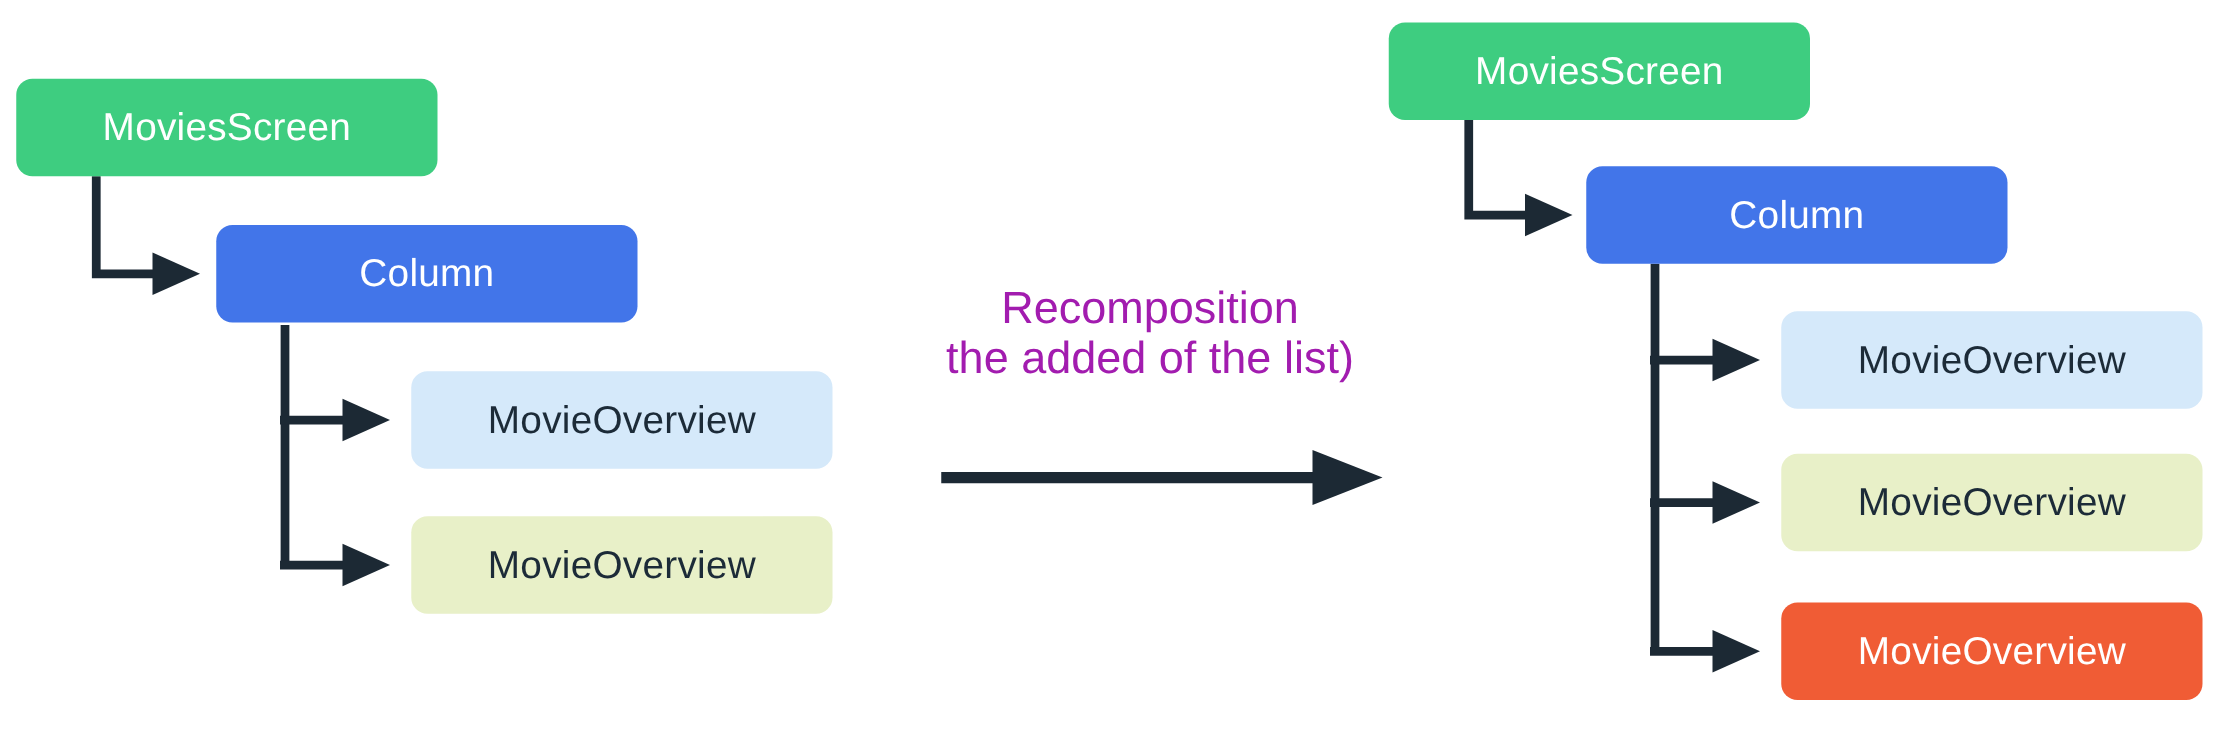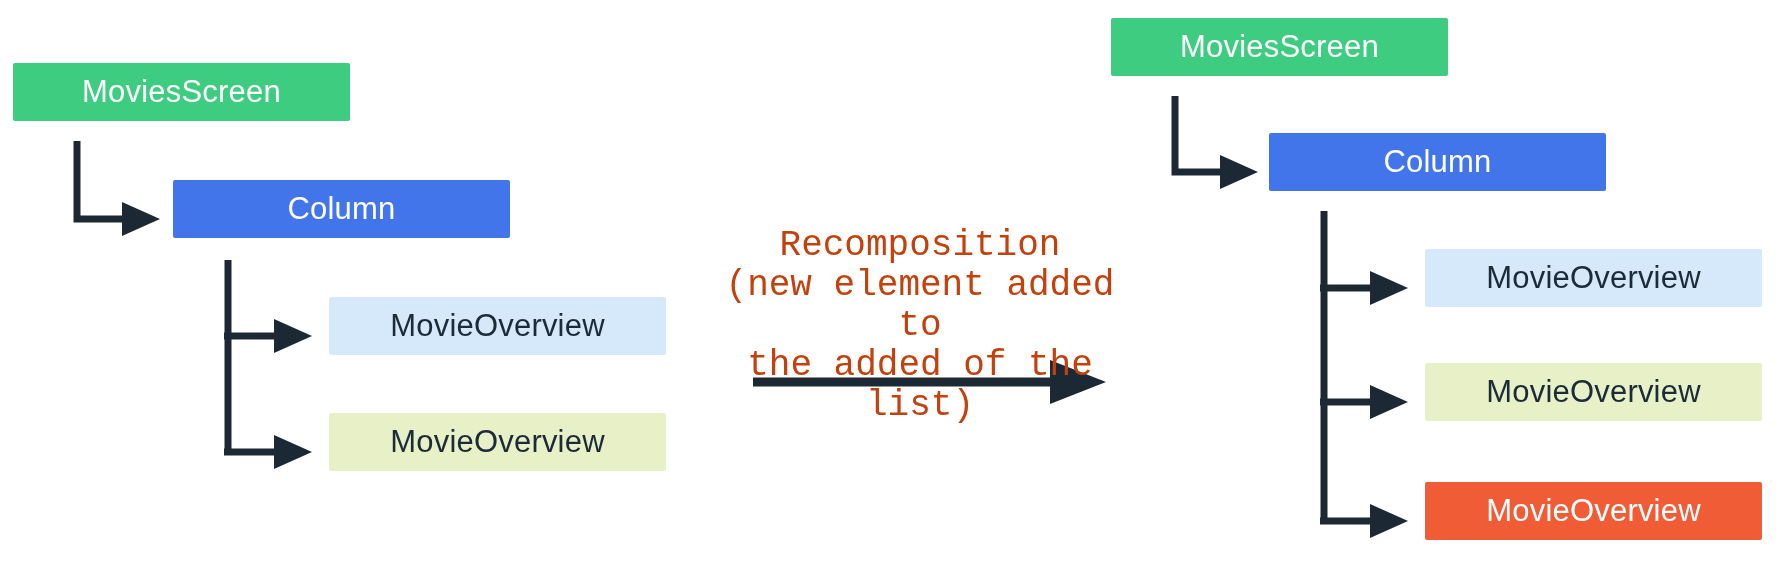--- a/index.html
+++ b/index.html
@@ -26,8 +26,8 @@
   .node {
     position: absolute;
     width: 337px;
-    height: 58px;
-    border-radius: 2px;
+    height: 78px;
+    border-radius: 13px;
     display: flex;
     align-items: center;
     justify-content: center;

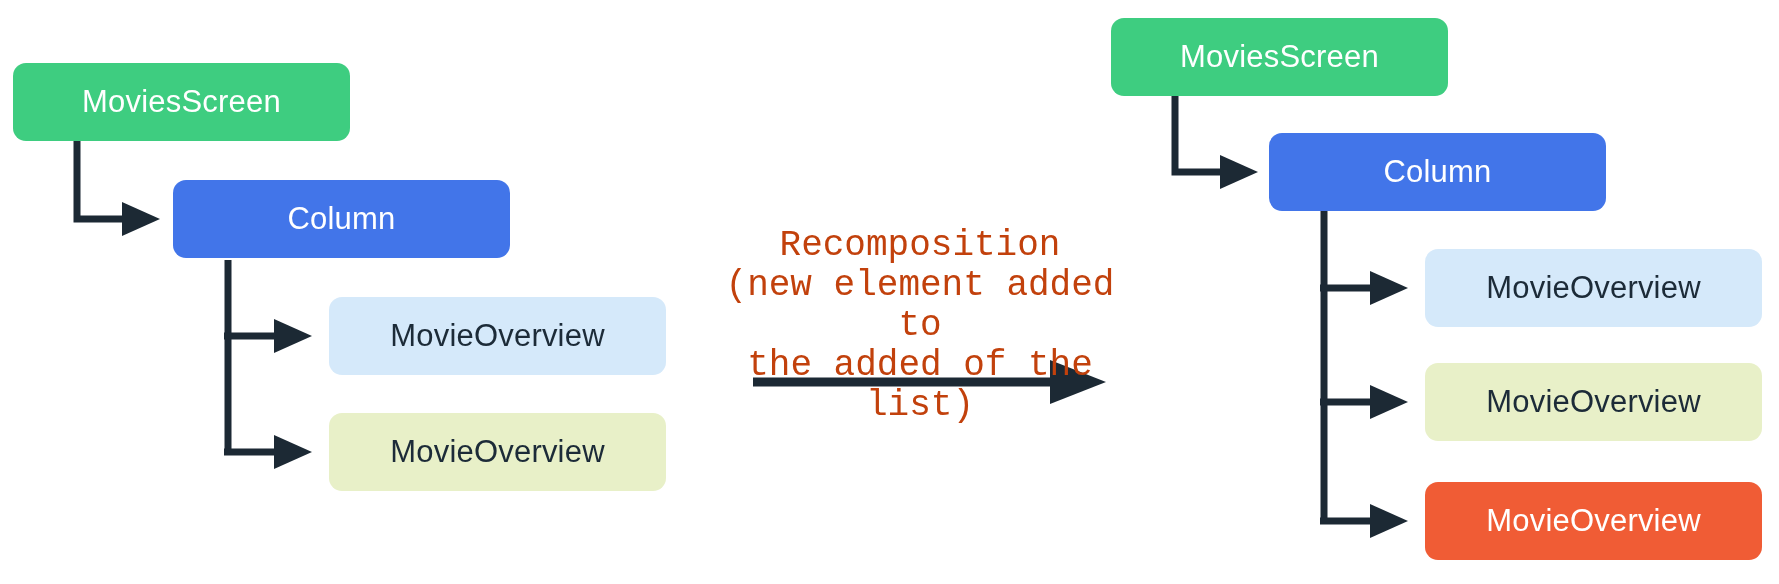--- a/index.html
+++ b/index.html
@@ -88,7 +88,7 @@
     <span style="color: rgb(28, 43, 56);">MovieOverview</span>
   </div>
 
-  <div class="annotation" style="color: #c2410c; font-family: Liberation Mono, monospace;">
+  <div class="annotation" style="color: #a21caf;">
     <div>Recomposition</div>
     <div>(new element added to</div>
     <div>the added of the list)</div>

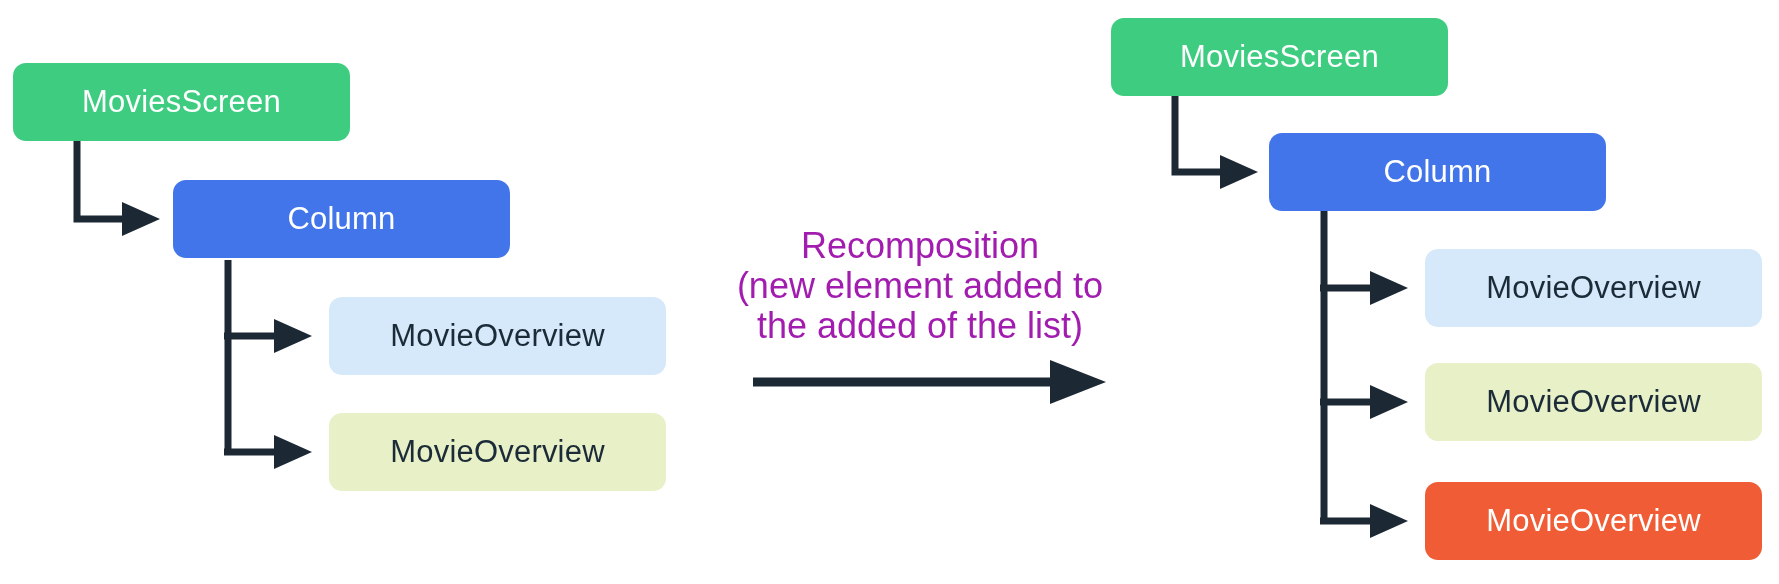--- a/index.html
+++ b/index.html
@@ -90,7 +90,6 @@
 
   <div class="annotation" style="color: #a21caf;">
     <div>Recomposition</div>
-    <div>(new element added to</div>
     <div>the added of the list)</div>
   </div>
 

